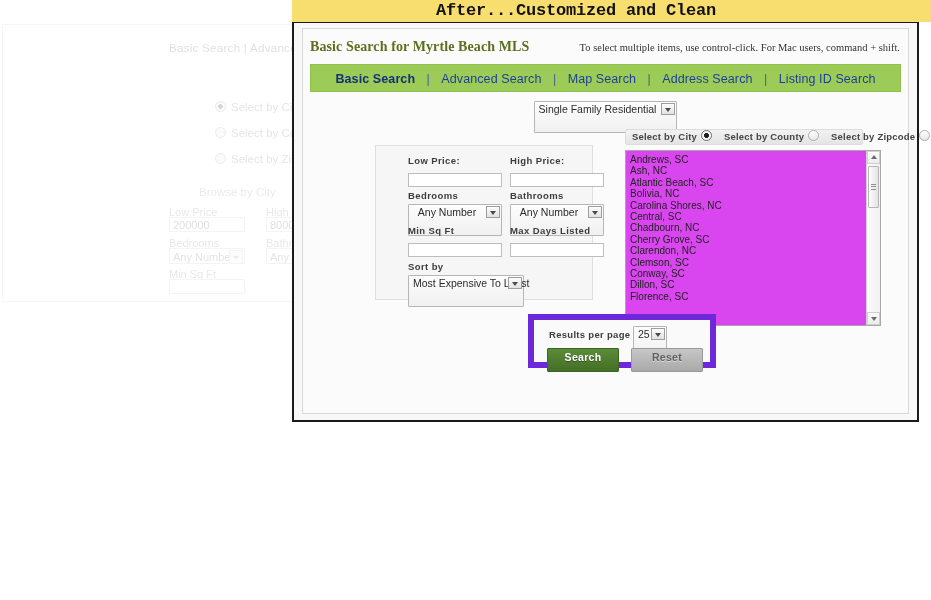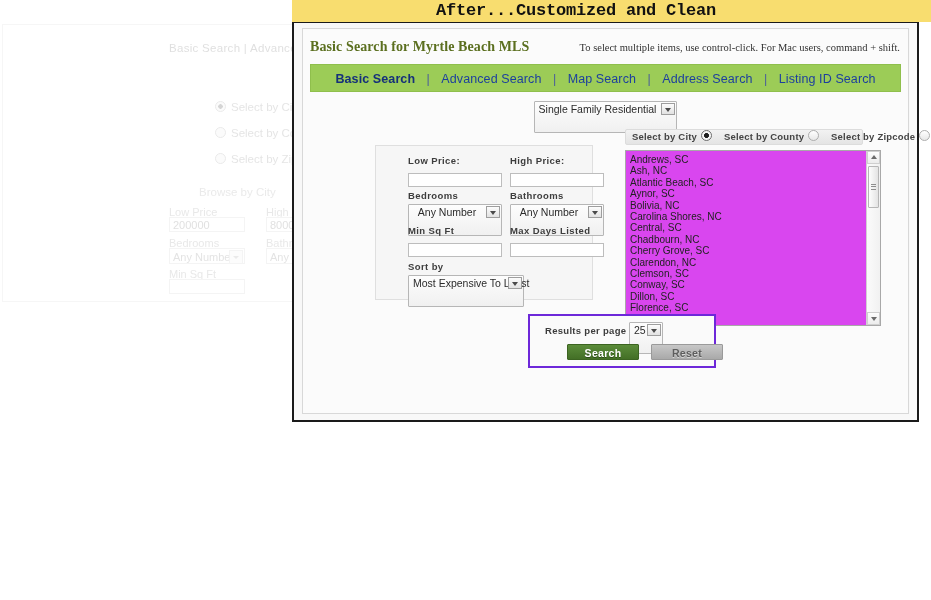--- a/index.html
+++ b/index.html
@@ -566,7 +566,6 @@
         <div class="ci">Andrews, SC</div>
         <div class="ci">Ash, NC</div>
         <div class="ci">Atlantic Beach, SC</div>
-        <div class="ci">Aynor, SC</div>
         <div class="ci">Bolivia, NC</div>
         <div class="ci">Carolina Shores, NC</div>
         <div class="ci">Central, SC</div>

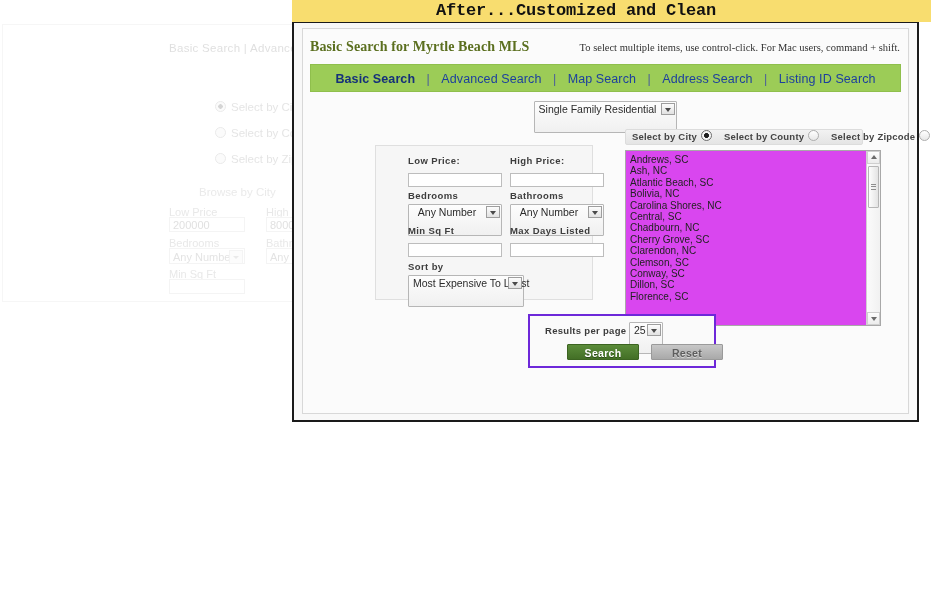--- a/index.html
+++ b/index.html
@@ -400,7 +400,7 @@
     top: 285px;
     width: 188px;
     height: 54px;
-    border: 2px solid #6d28d9;
+    border: 6px solid #6d28d9;
     background: #fafafa;
     box-sizing: border-box;
   }

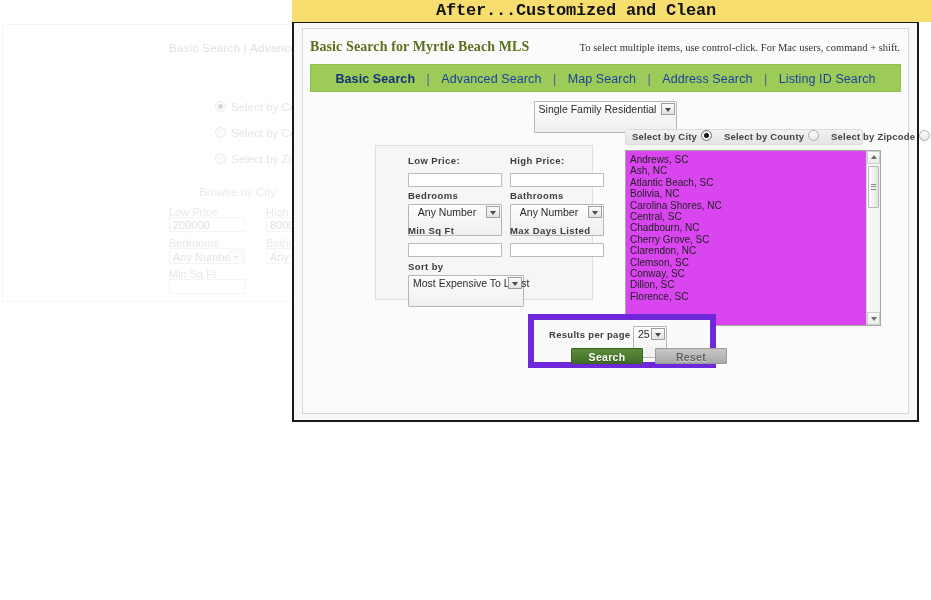--- a/index.html
+++ b/index.html
@@ -419,7 +419,7 @@
   }
   .btn {
     position: absolute;
-    height: 16px;
+    height: 24px;
     font-size: 10.5px;
     font-weight: bold;
     letter-spacing: .3px;
@@ -428,7 +428,6 @@
     line-height: 17px;
     border-radius: 1px;
     cursor: pointer;
-    margin-left: 24px;
   }
   #search-btn {
     left: 13px; top: 28px;

